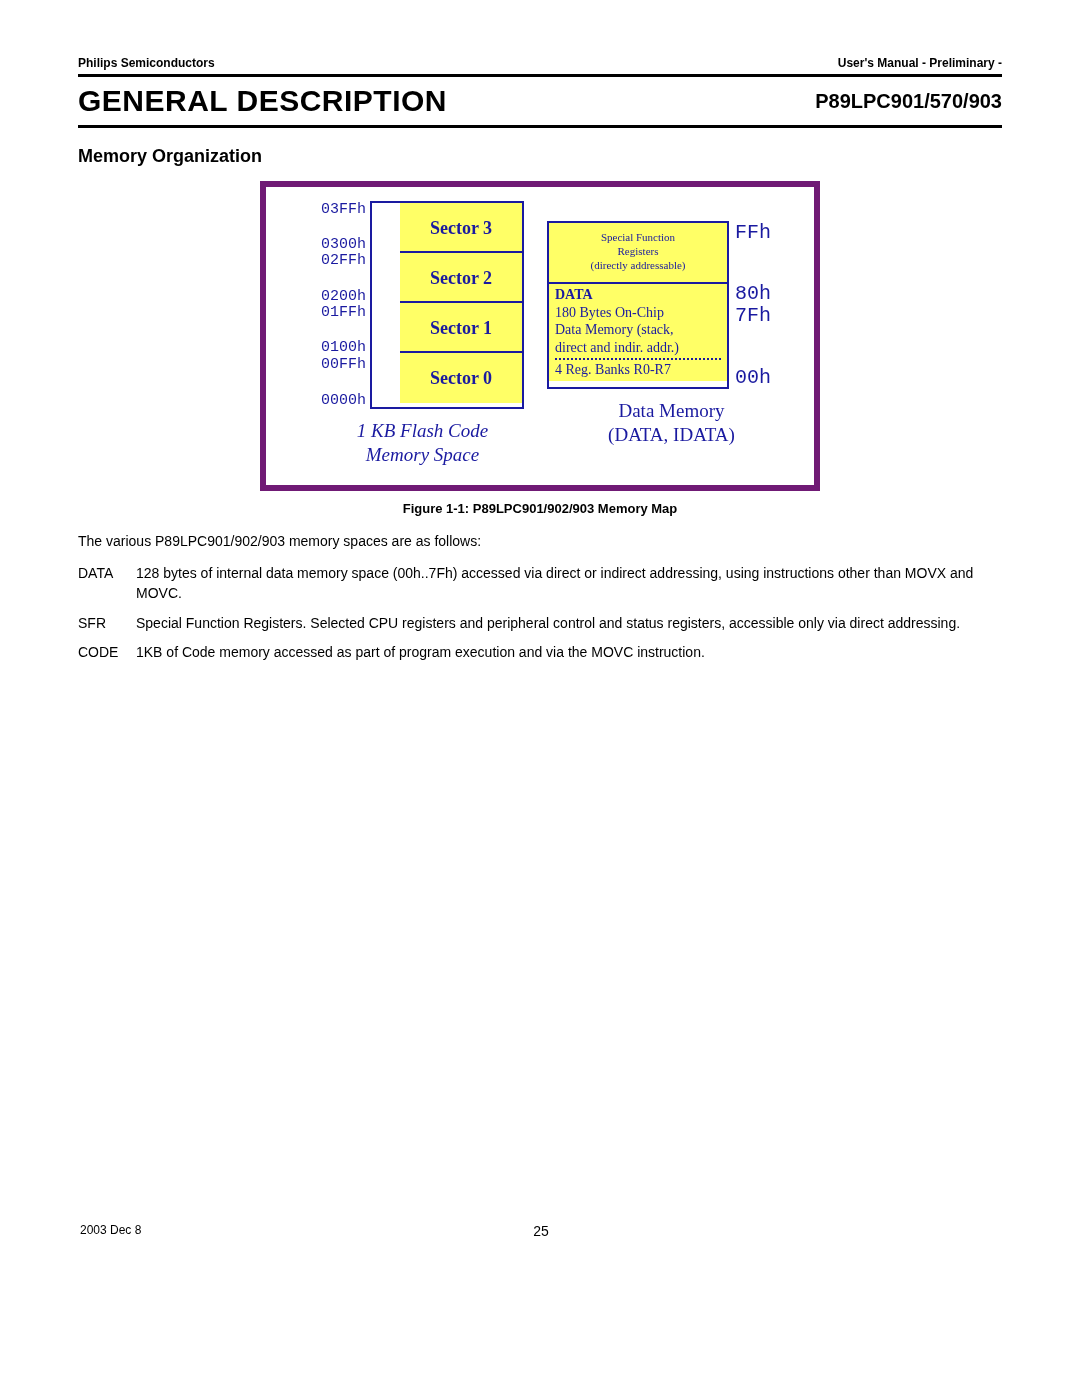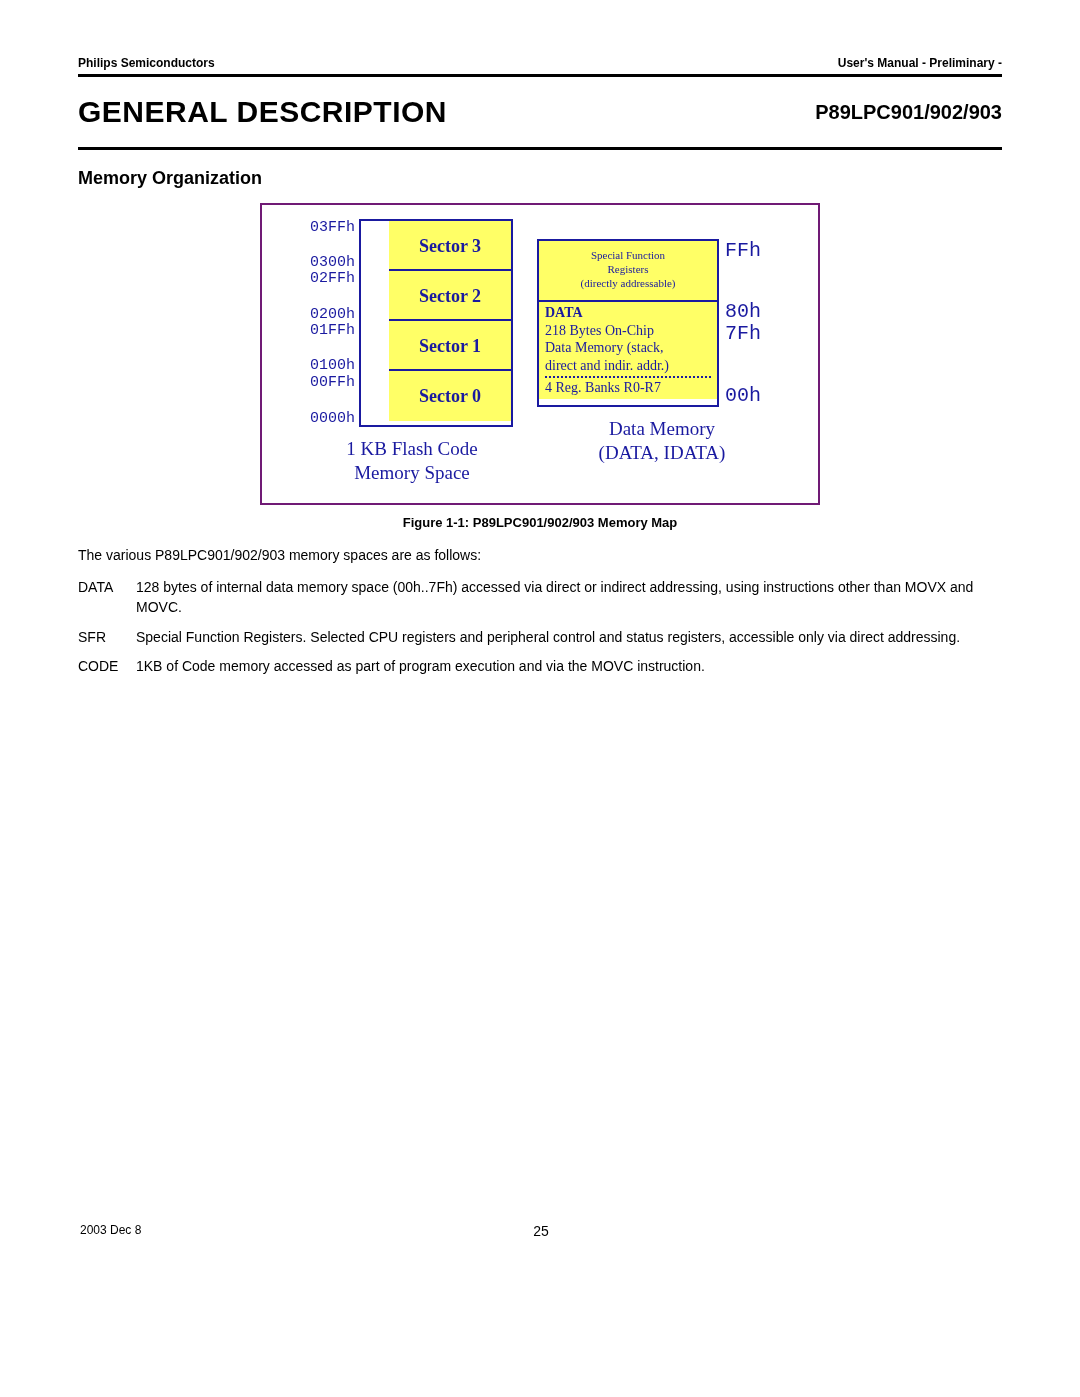--- a/index.html
+++ b/index.html
@@ -28,7 +28,7 @@
     display: flex;
     justify-content: space-between;
     align-items: center;
-    padding: 18px 0;
+    padding: 7px 0;
   }
   .titlebar .big {
     font-size: 30px;

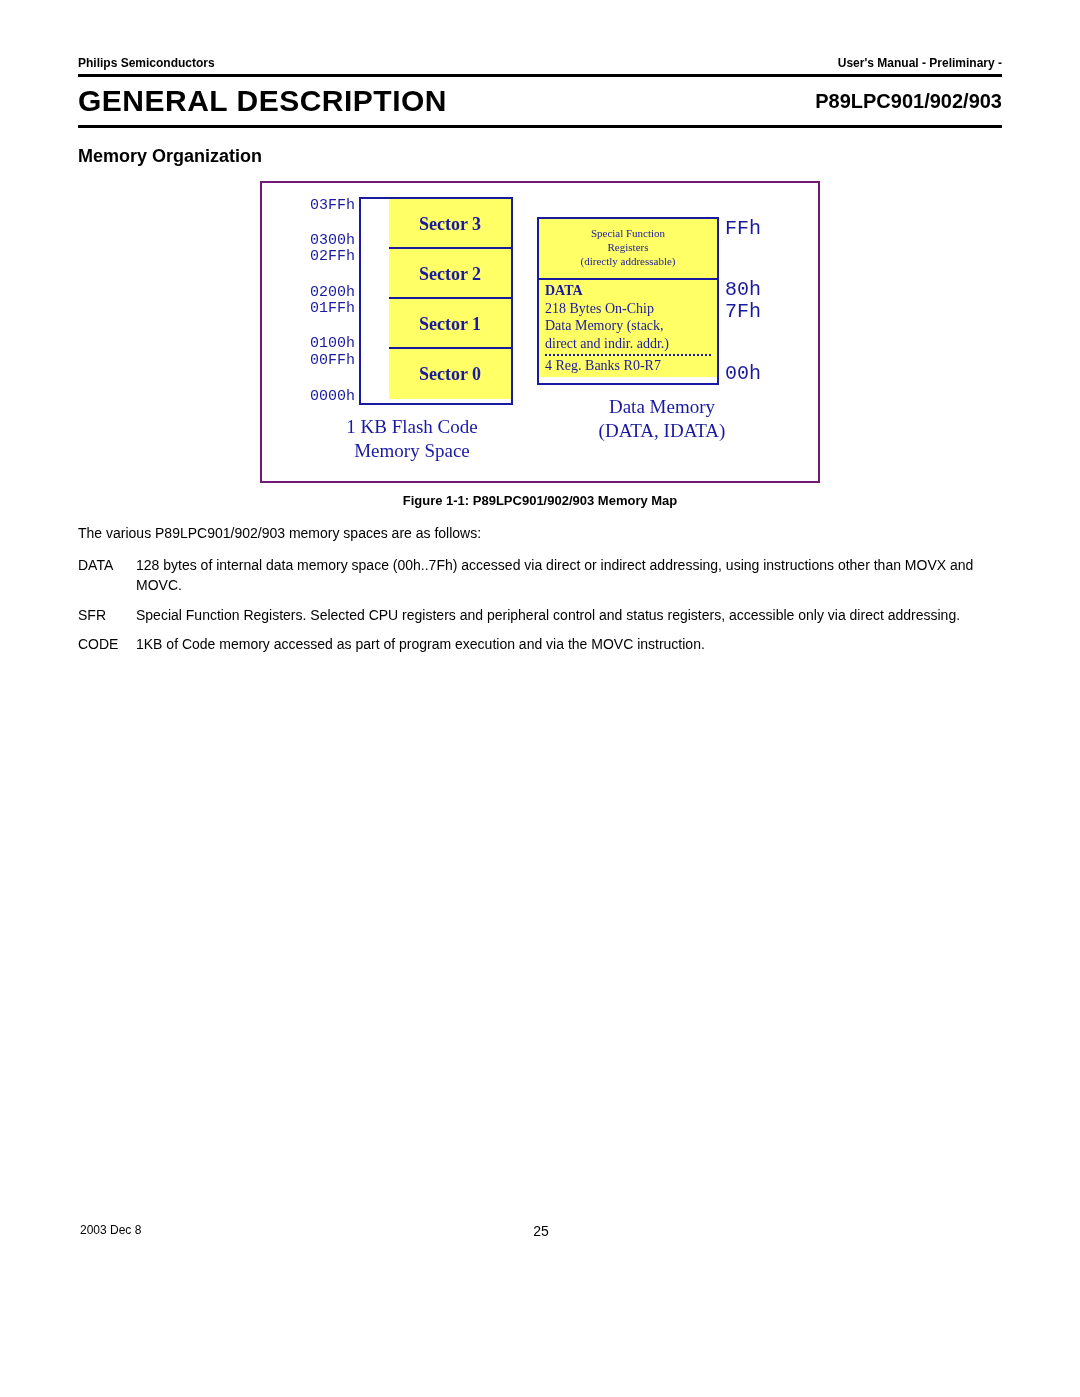--- a/index.html
+++ b/index.html
@@ -214,7 +214,7 @@
 
   <div class="titlebar">
     <span class="big">GENERAL DESCRIPTION</span>
-    <span class="part">P89LPC901/902/903</span>
+    <span class="part">P89LPC901/570/903</span>
   </div>
 
   <div class="subhead">Memory Organization</div>

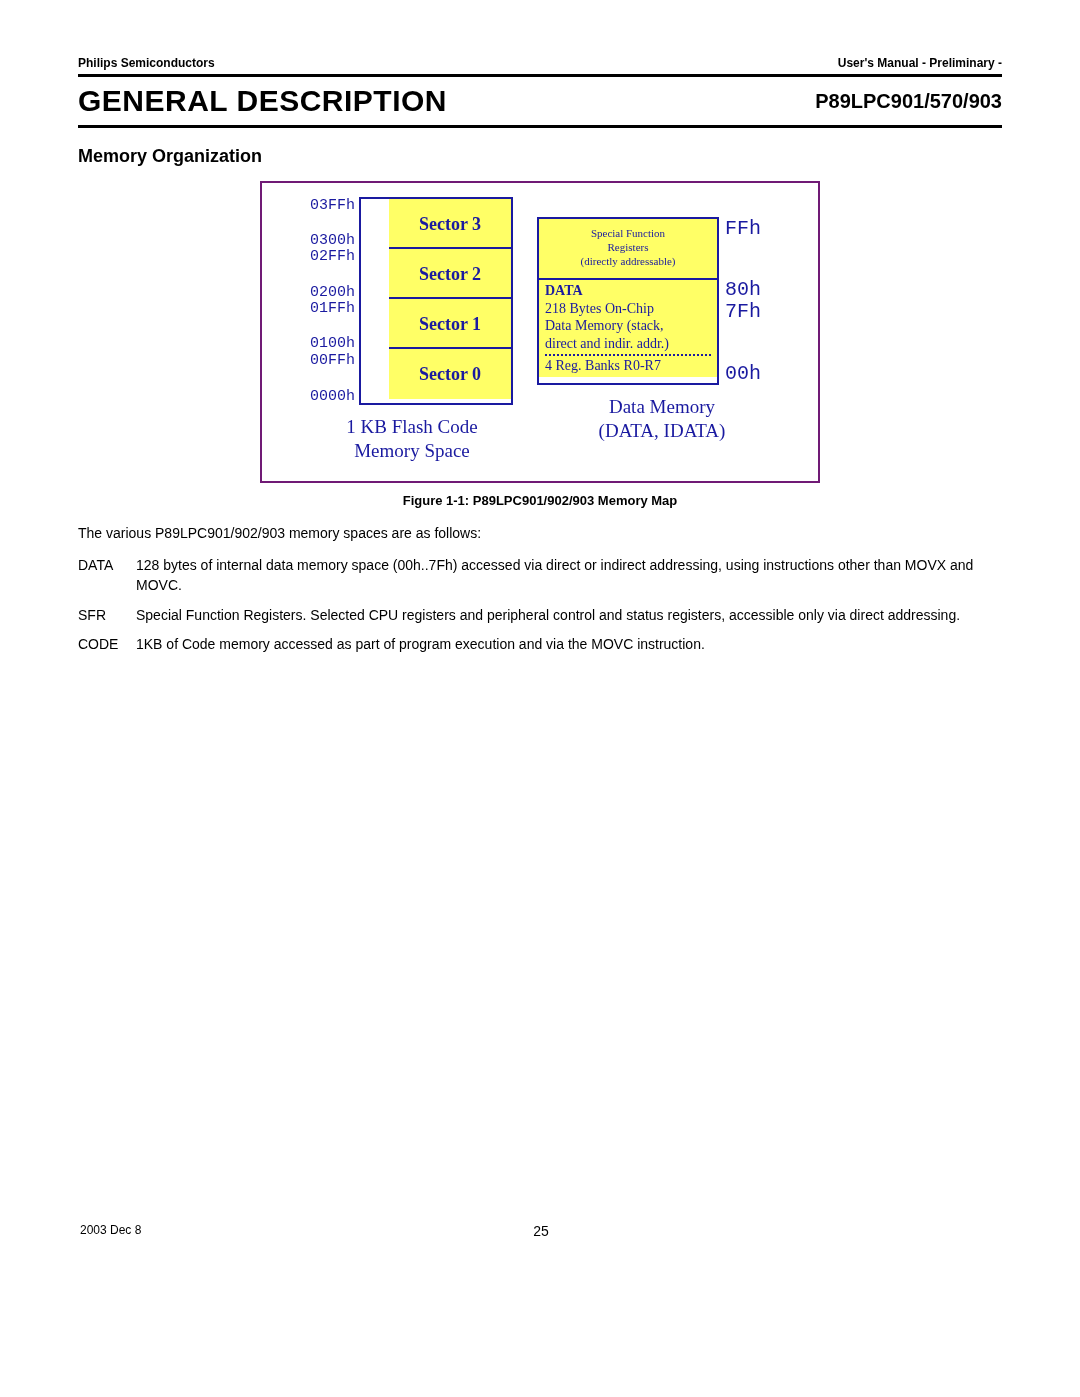--- a/index.html
+++ b/index.html
@@ -50,10 +50,10 @@
     line-height: 1.35;
   }
   .figure-box {
-    border: 2px solid #701a75;
+    border: 6px solid #701a75;
     margin: 14px auto 10px auto;
     width: 560px;
-    padding: 14px 18px 18px 25px;
+    padding: 14px 18px 18px 32px;
     box-sizing: border-box;
     display: flex;
     flex-direction: row;

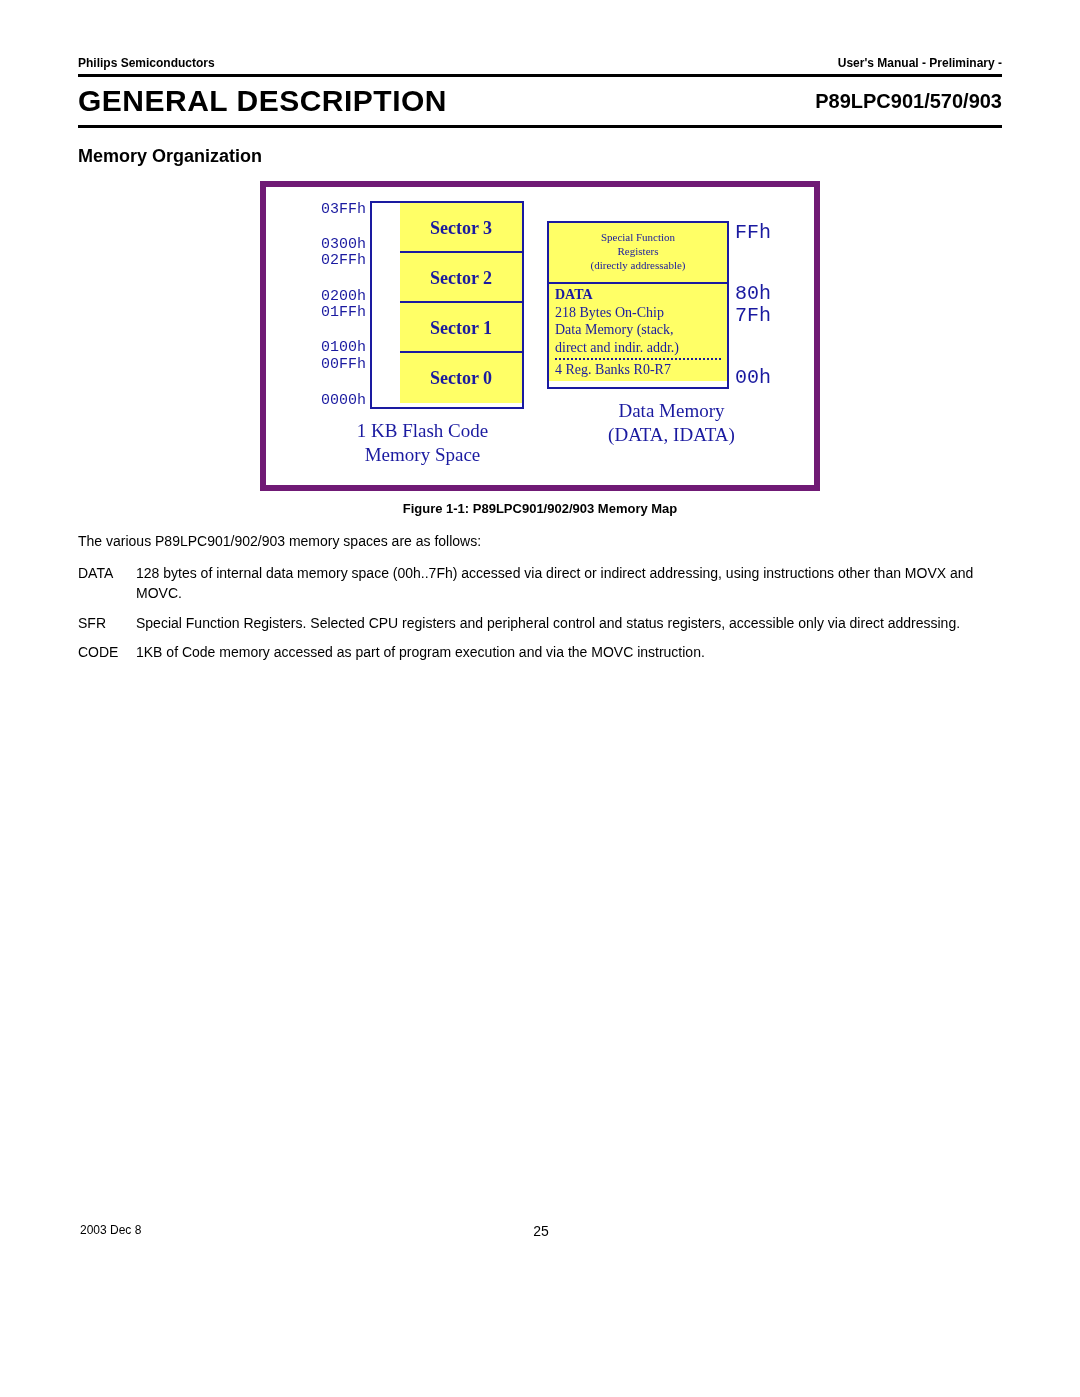--- a/index.html
+++ b/index.html
@@ -263,7 +263,7 @@
           </div>
           <div class="data-bottom">
             <span class="data-heading">DATA</span><br>
-            <span>218 Bytes On-Chip</span><br>
+            <span>180 Bytes On-Chip</span><br>
             <span>Data Memory (stack,</span><br>
             <span>direct and indir. addr.)</span>
             <div class="reg">4 Reg. Banks R0-R7</div>

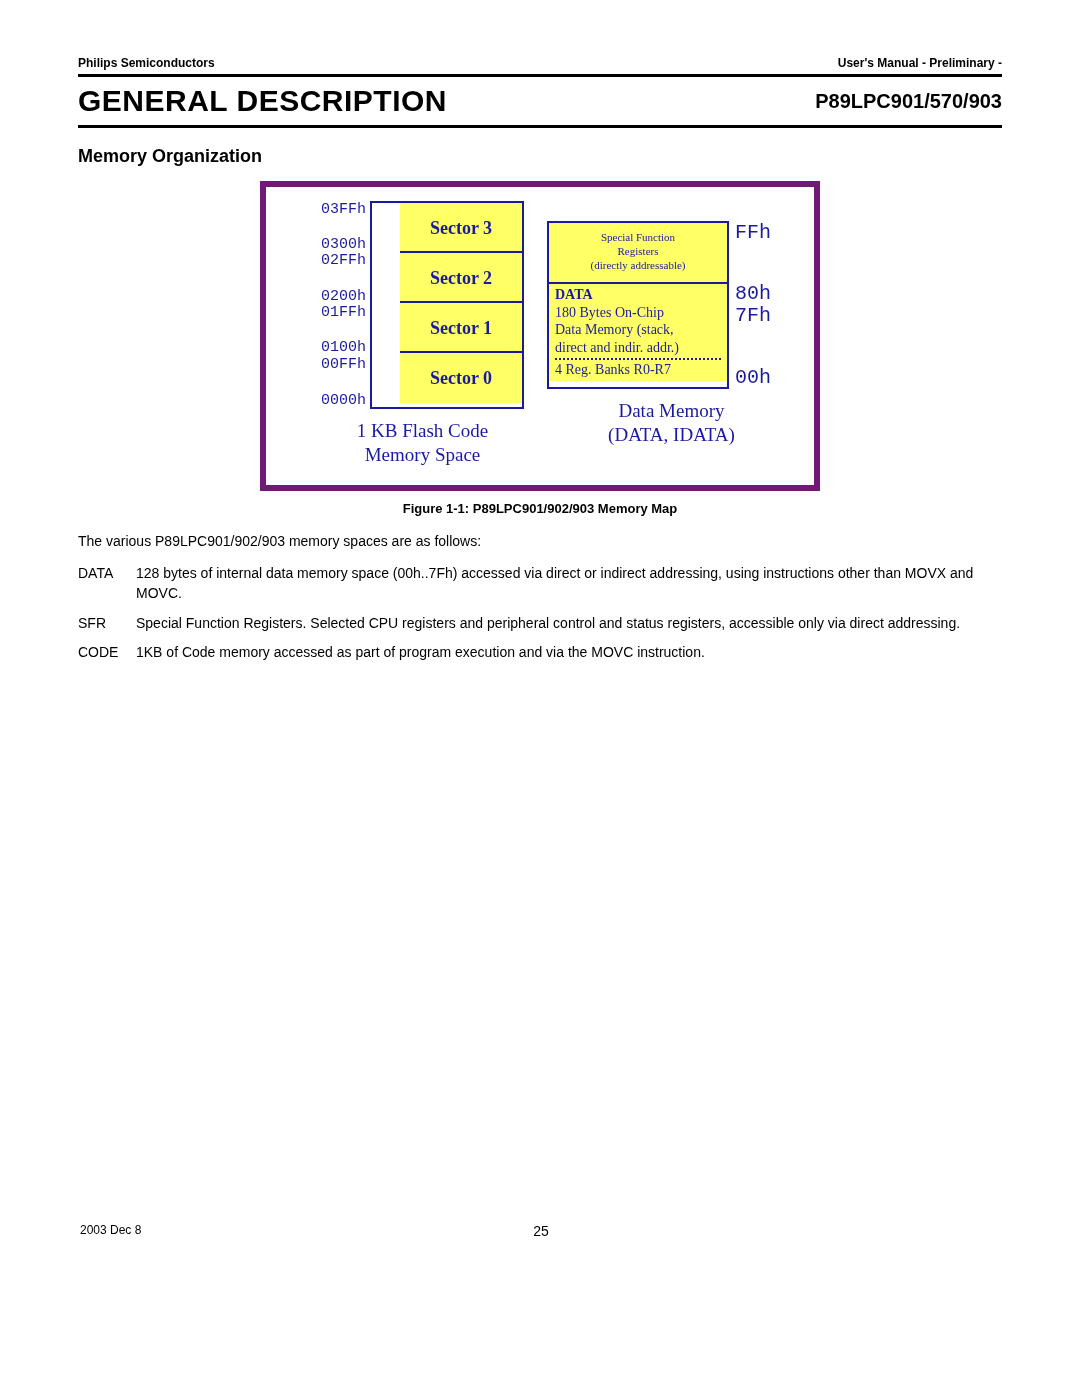--- a/index.html
+++ b/index.html
@@ -107,6 +107,7 @@
     text-align: center;
     margin-top: 10px;
     line-height: 1.25;
+    font-style: italic;
   }
   .data-col {
     display: flex;

